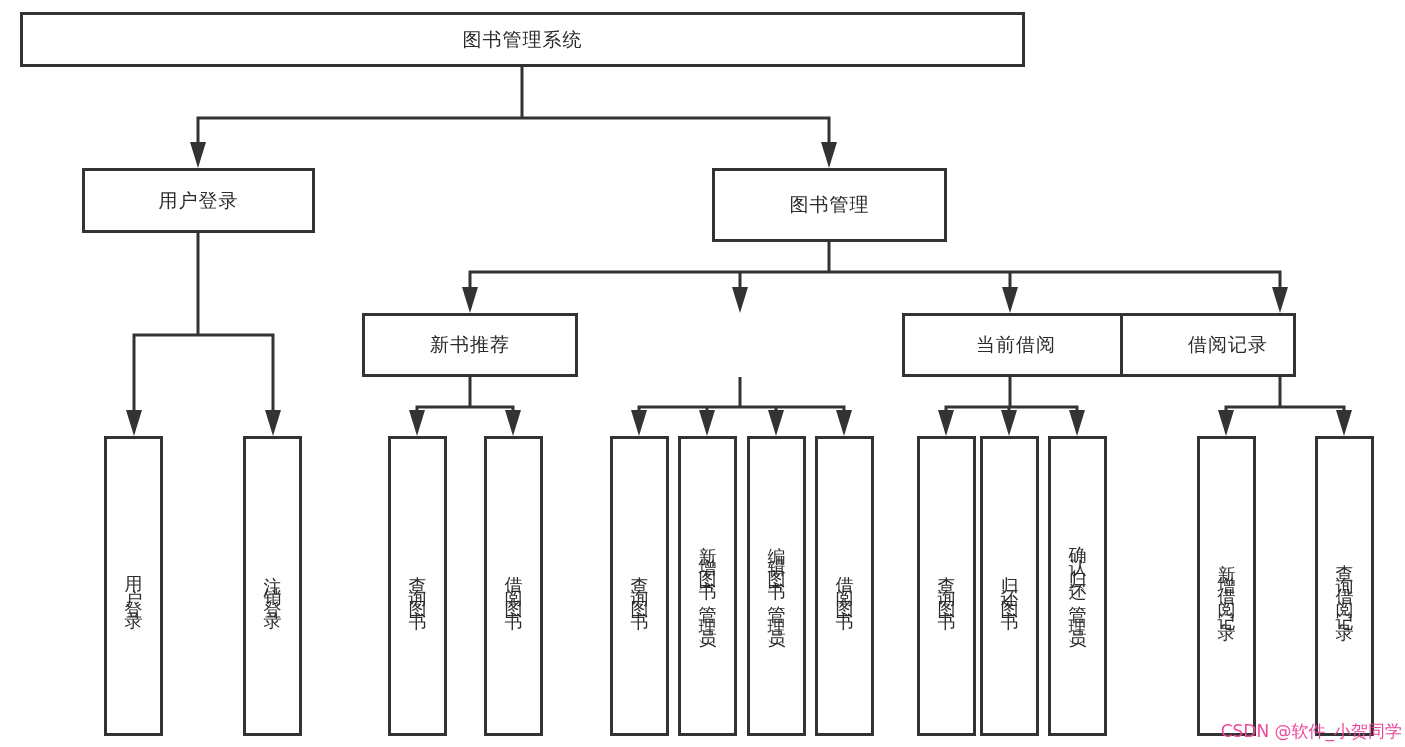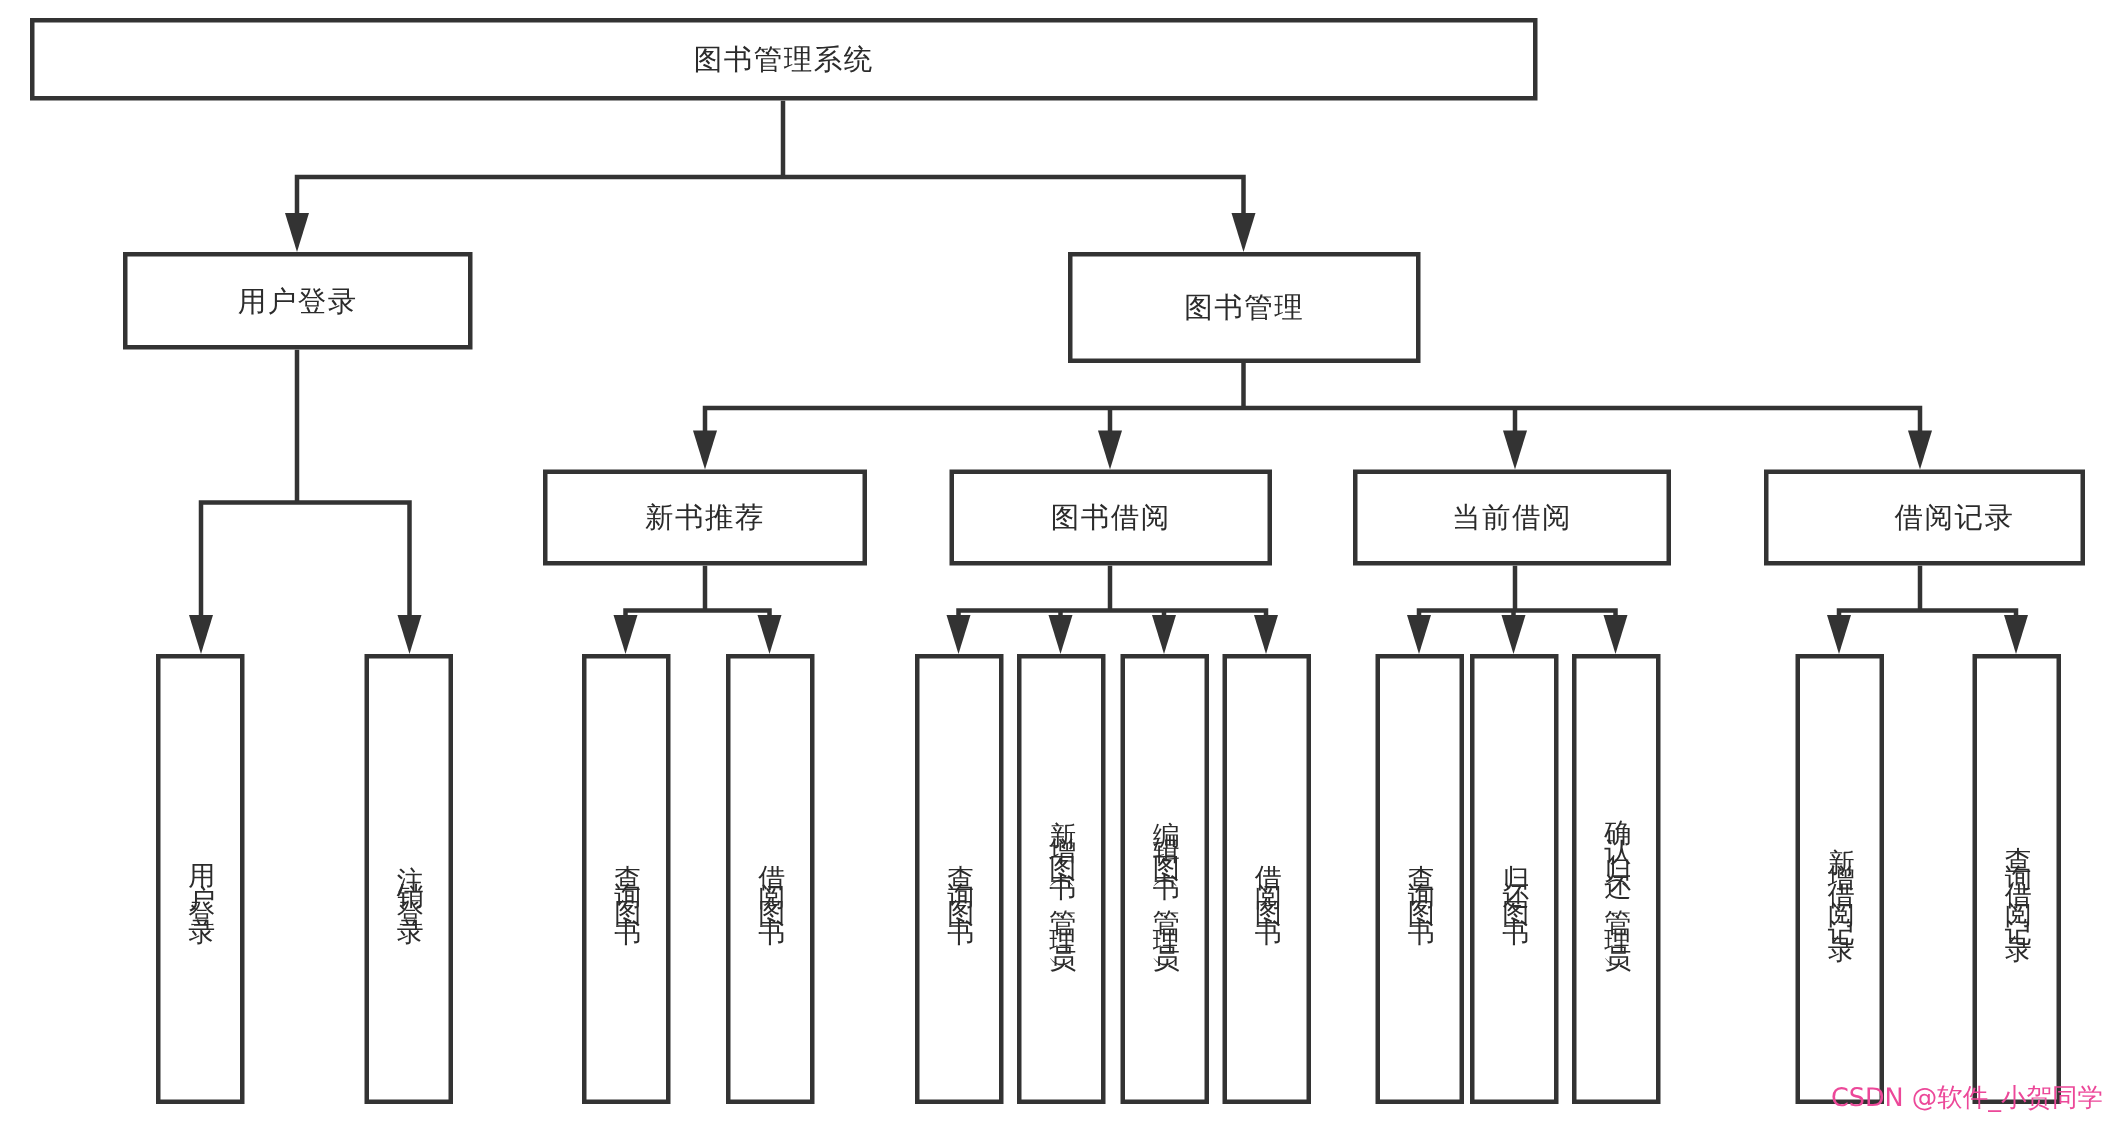--- a/index.html
+++ b/index.html
@@ -109,9 +109,6 @@
   <div class="box lvl2 n-newbook">
     <span>新书推荐</span>
   </div>
-  <div class="box lvl2 n-borrow">
-    <span>图书借阅</span>
-  </div>
   <div class="box lvl2 n-current">
     <span>当前借阅</span>
   </div>

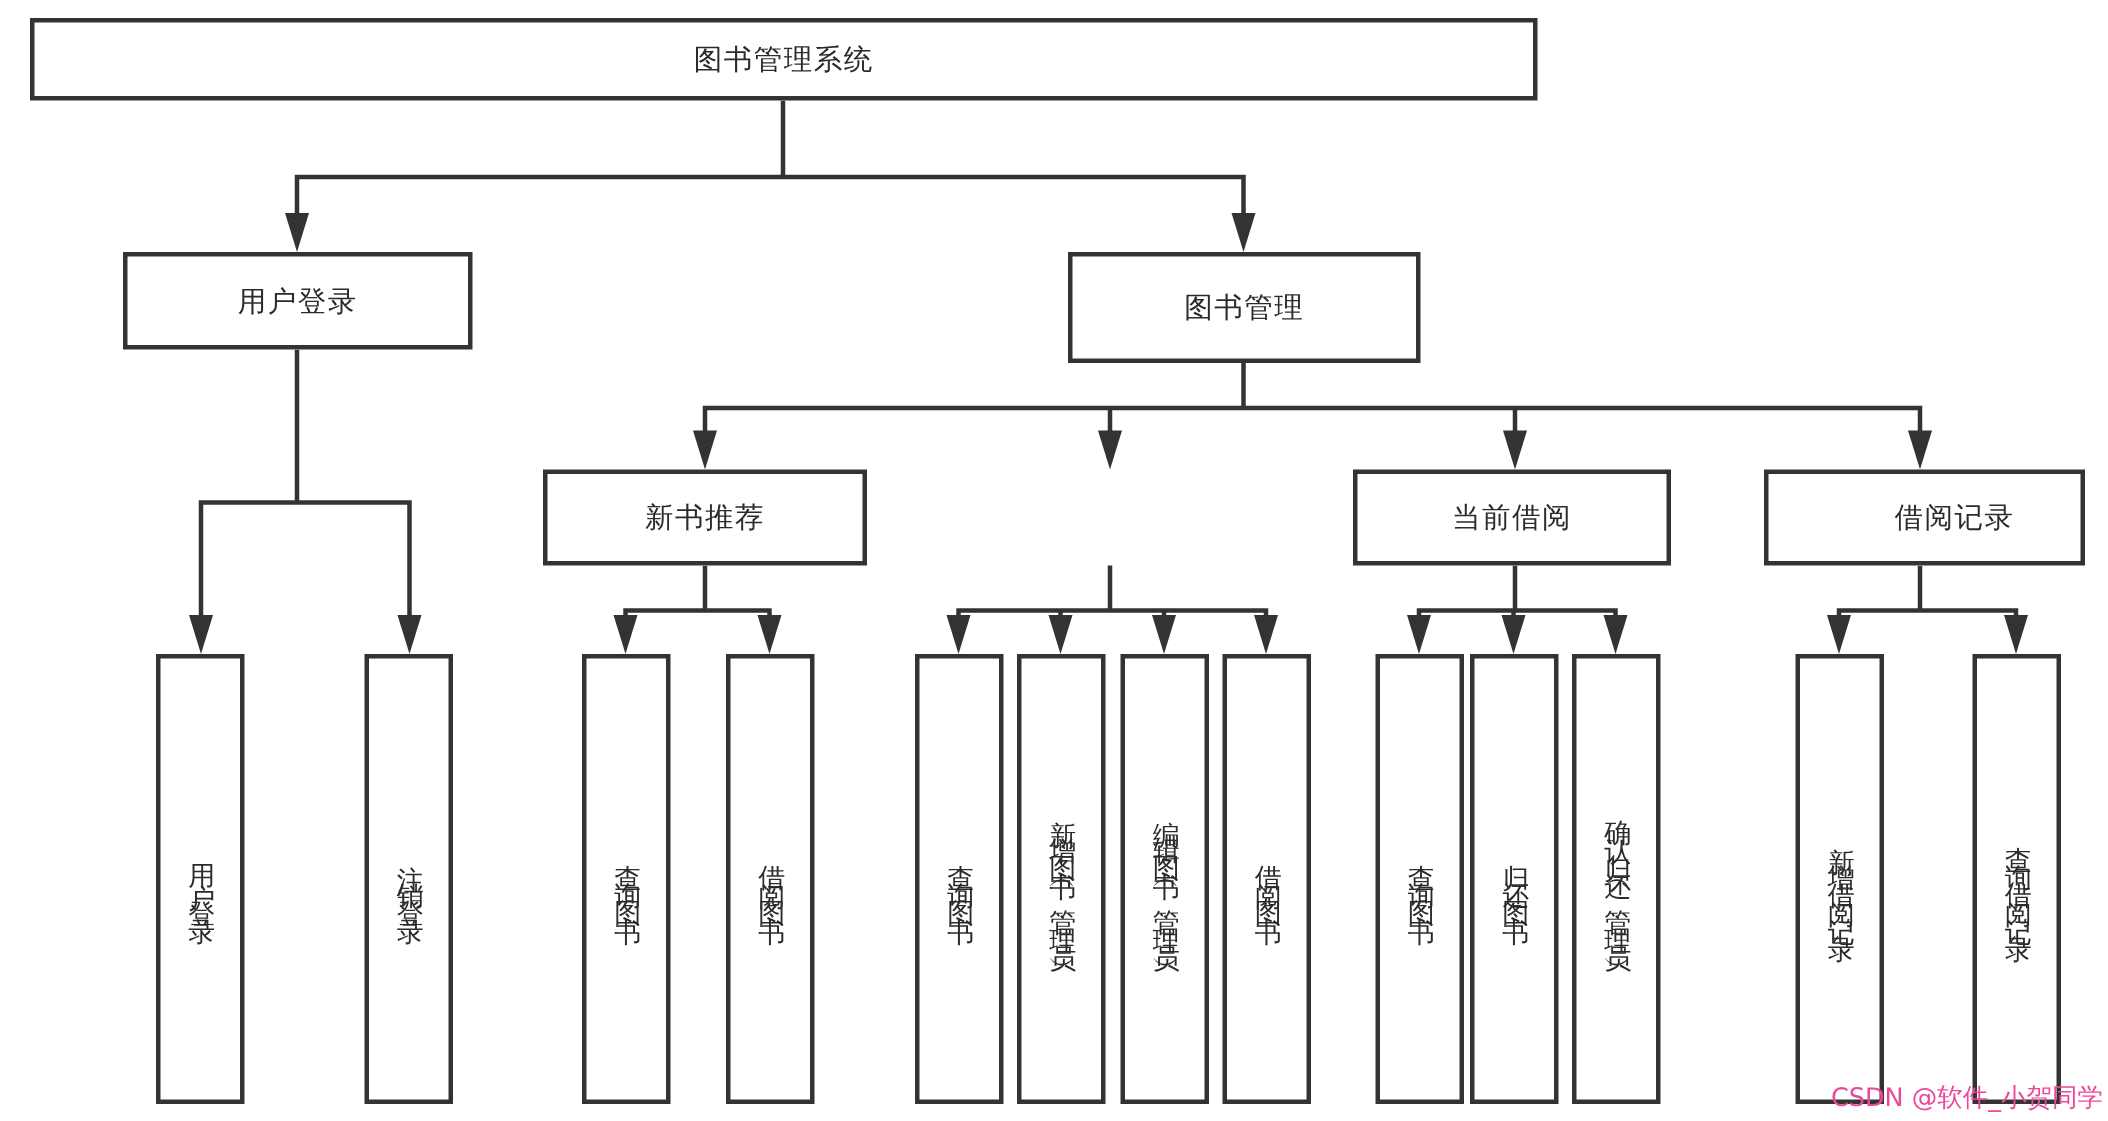--- a/index.html
+++ b/index.html
@@ -19,7 +19,7 @@
   .lvl2{top:313px;height:64px;}
   .n-newbook{left:362px;width:216px;}
   .n-borrow{left:633px;width:215px;}
-  .n-current{left:902px;width:212px;}
+  .n-current{left:902px;width:228px;}
   .n-records{left:1176px;width:214px;padding-left:40px;}
   .leaf{
     position:absolute;top:436px;width:59px;height:300px;box-sizing:border-box;

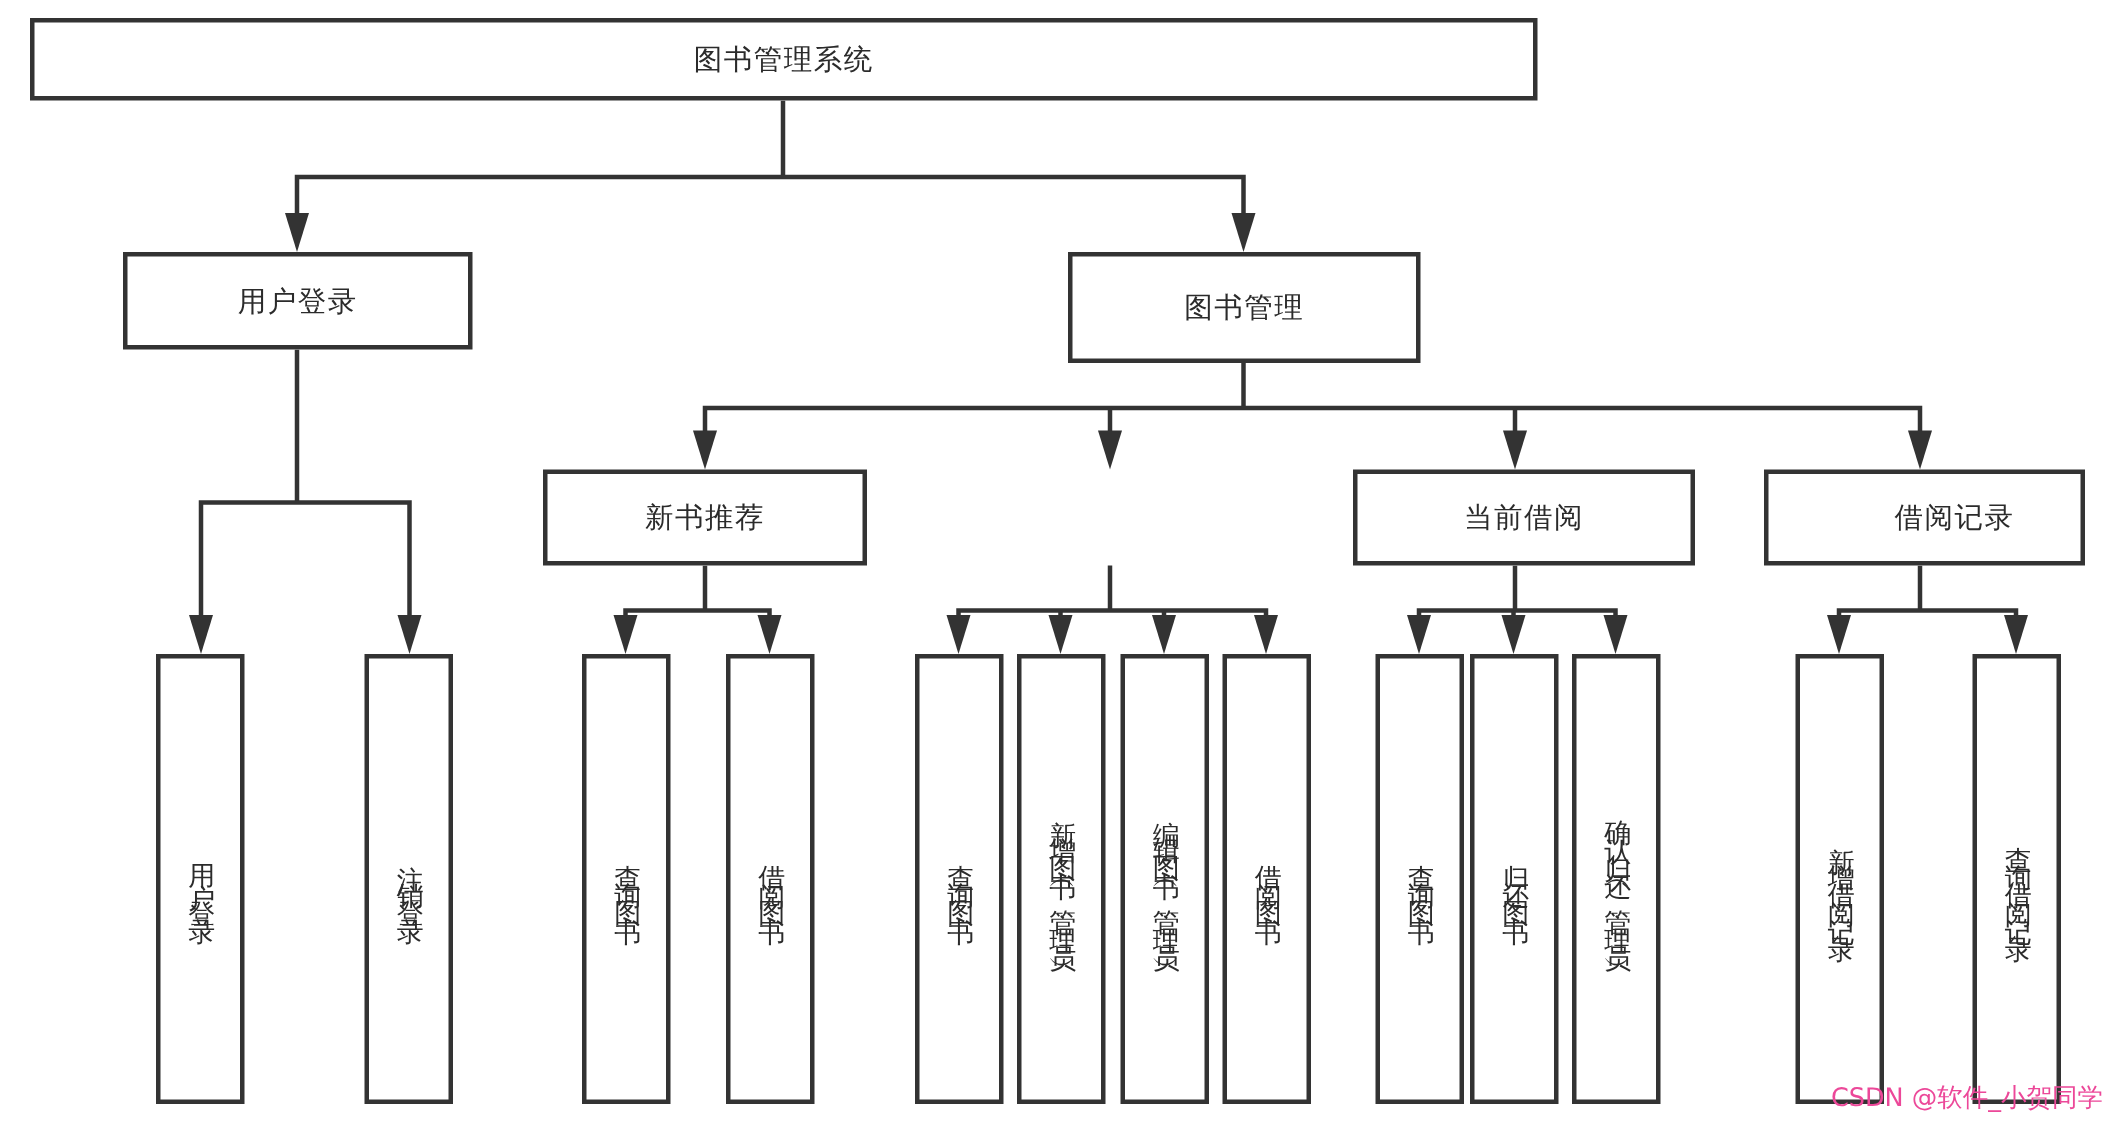--- a/index.html
+++ b/index.html
@@ -20,7 +20,7 @@
   .n-newbook{left:362px;width:216px;}
   .n-borrow{left:633px;width:215px;}
   .n-current{left:902px;width:228px;}
-  .n-records{left:1176px;width:214px;padding-left:40px;}
+  .n-records{left:1120px;width:176px;padding-left:40px;}
   .leaf{
     position:absolute;top:436px;width:59px;height:300px;box-sizing:border-box;
     border:3px solid #333333;background:#ffffff;z-index:1;

